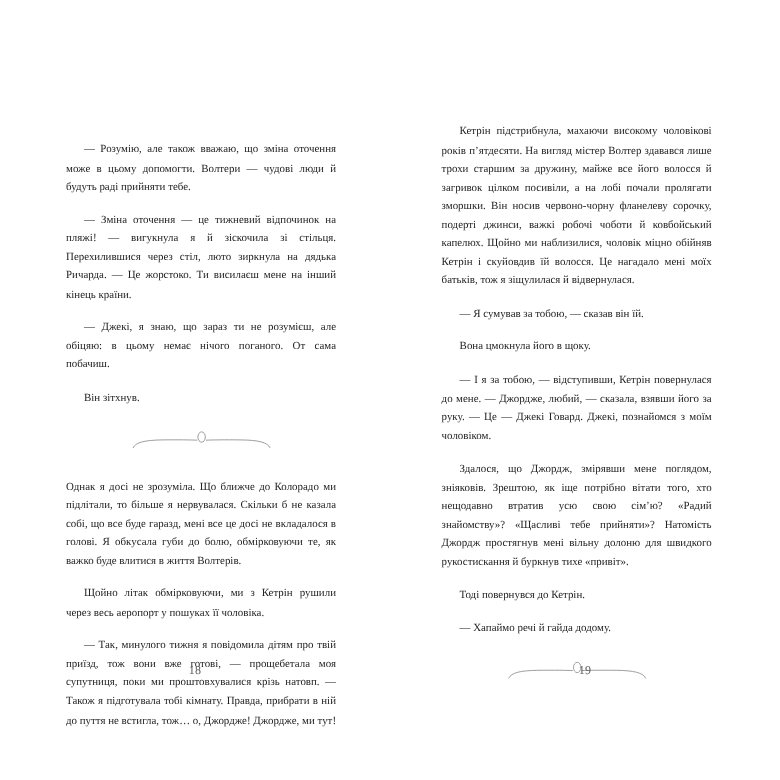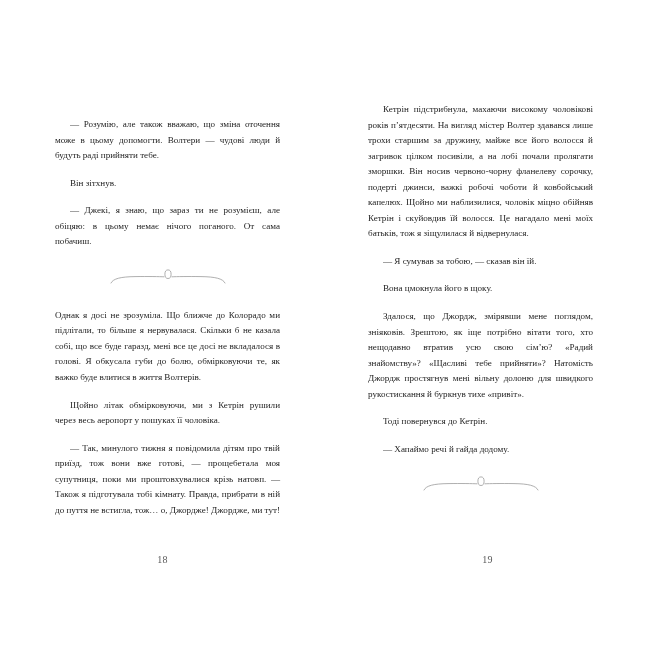--- a/index.html
+++ b/index.html
@@ -94,6 +94,7 @@
   <div class="page page-left">
     <div class="textblock" id="left-blocks">
         <p class="para">— Розумію, але також вважаю, що зміна оточення може в цьому допомогти. Волтери — чудові люди й будуть раді прийняти тебе.</p>
+        <p class="para">— Зміна оточення — це тижневий відпочинок на пляжі! — вигукнула я й зіскочила зі стільця. Перехилившися через стіл, люто зиркнула на дядька Ричарда. — Це жорстоко. Ти висилаєш мене на інший кінець країни.</p>
         <p class="para">Він зітхнув.</p>
         <p class="para">— Джекі, я знаю, що зараз ти не розумієш, але обіцяю: в цьому немає нічого поганого. От сама побачиш.</p>
         <div class="ornament">

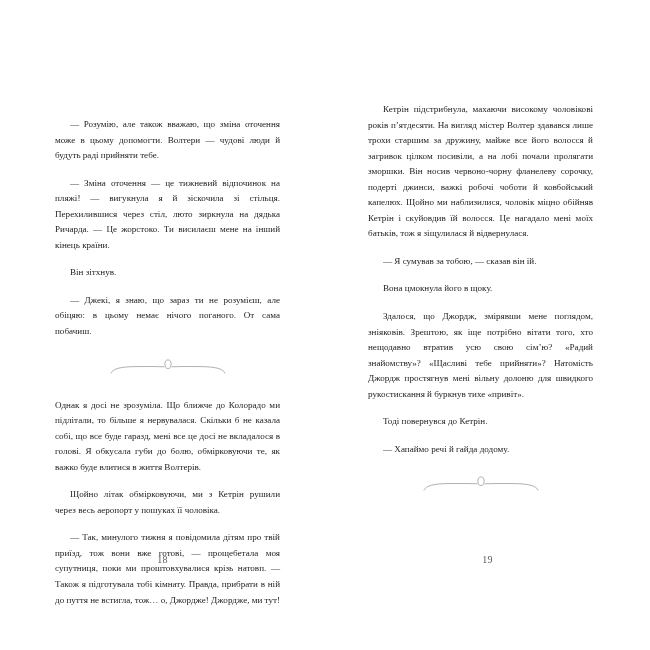--- a/index.html
+++ b/index.html
@@ -116,6 +116,7 @@
         <p class="para">Кетрін підстрибнула, махаючи високому чоловікові років п’ятдесяти. На вигляд містер Волтер здавався лише трохи старшим за дружину, майже все його волосся й загривок цілком посивіли, а на лобі почали пролягати зморшки. Він носив червоно-чорну фланелеву сорочку, подерті джинси, важкі робочі чоботи й ковбойський капелюх. Щойно ми наблизилися, чоловік міцно обійняв Кетрін і скуйовдив їй волосся. Це нагадало мені моїх батьків, тож я зіщулилася й відвернулася.</p>
         <p class="para">— Я сумував за тобою, — сказав він їй.</p>
         <p class="para">Вона цмокнула його в щоку.</p>
+        <p class="para">— І я за тобою, — відступивши, Кетрін повернулася до мене. — Джордже, любий, — сказала, взявши його за руку. — Це — Джекі Говард. Джекі, познайомся з моїм чоловіком.</p>
         <p class="para">Здалося, що Джордж, змірявши мене поглядом, зніяковів. Зрештою, як іще потрібно вітати того, хто нещодавно втратив усю свою сім’ю? «Радий знайомству»? «Щасливі тебе прийняти»? Натомість Джордж простягнув мені вільну долоню для швидкого рукостискання й буркнув тихе «привіт».</p>
         <p class="para">Тоді повернувся до Кетрін.</p>
         <p class="para">— Хапаймо речі й гайда додому.</p>

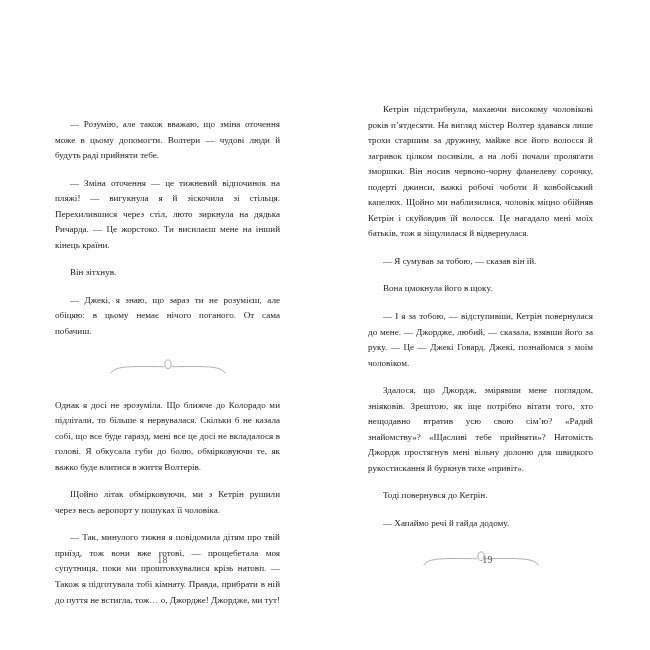--- a/index.html
+++ b/index.html
@@ -95,8 +95,8 @@
     <div class="textblock" id="left-blocks">
         <p class="para">— Розумію, але також вважаю, що зміна оточення може в цьому допомогти. Волтери — чудові люди й будуть раді прийняти тебе.</p>
         <p class="para">— Зміна оточення — це тижневий відпочинок на пляжі! — вигукнула я й зіскочила зі стільця. Перехилившися через стіл, люто зиркнула на дядька Ричарда. — Це жорстоко. Ти висилаєш мене на інший кінець країни.</p>
+        <p class="para">— Джекі, я знаю, що зараз ти не розумієш, але обіцяю: в цьому немає нічого поганого. От сама побачиш.</p>
         <p class="para">Він зітхнув.</p>
-        <p class="para">— Джекі, я знаю, що зараз ти не розумієш, але обіцяю: в цьому немає нічого поганого. От сама побачиш.</p>
         <div class="ornament">
           <svg width="118" height="16" viewBox="0 0 118 16">
             <path d="M2 14 C 4 9.5, 12 7.8, 26 7.6 C 40 7.4, 50 7.6, 55 7.8" fill="none" stroke="#9a9a9a" stroke-width="0.8" stroke-linecap="round"></path>

